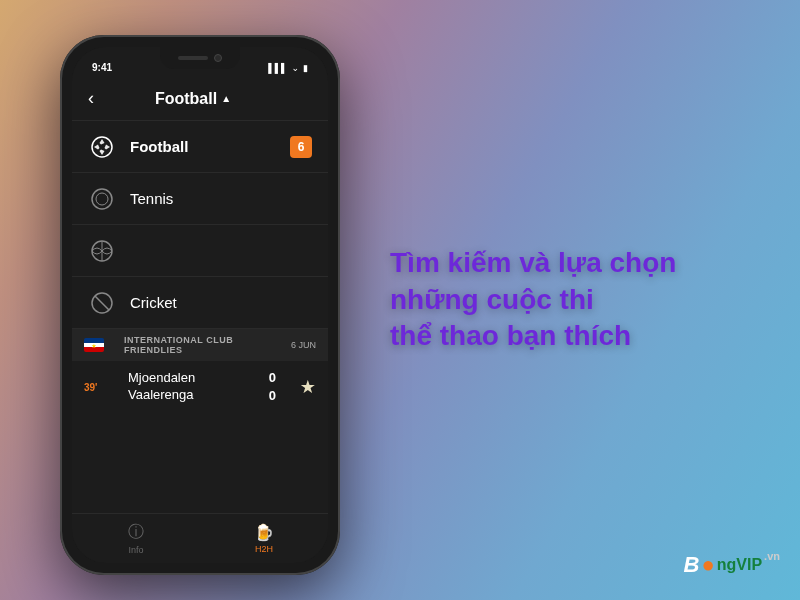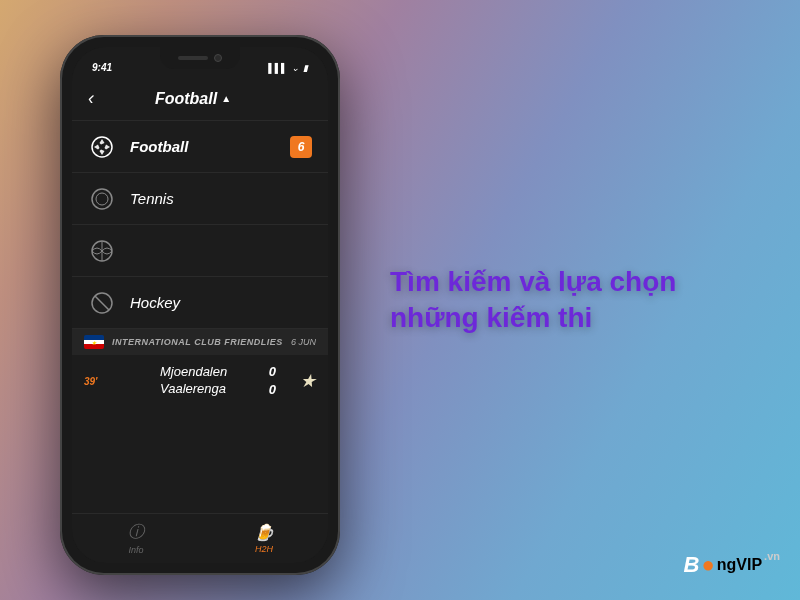--- a/index.html
+++ b/index.html
@@ -81,7 +81,6 @@
       overflow: hidden;
       display: flex;
       flex-direction: column;
-      font-style: italic;
     }
 
     

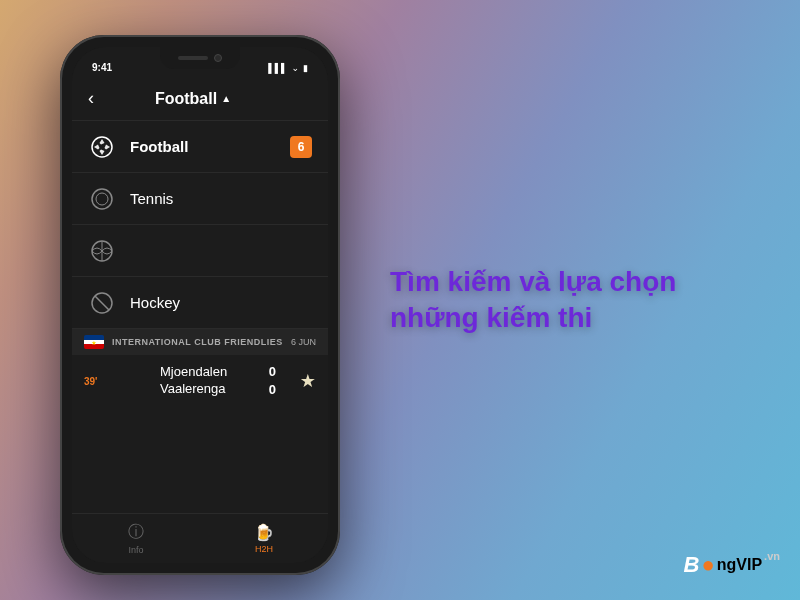--- a/index.html
+++ b/index.html
@@ -463,7 +463,7 @@
               <line x1="5" y1="5" x2="19" y2="19" stroke="#888" stroke-width="1.5"></line>
             </svg>
           </div>
-          <span class="sport-name">Hockey</span>
+          <span class="sport-name">Cricket</span>
         </div>
 
         <div class="match-section">

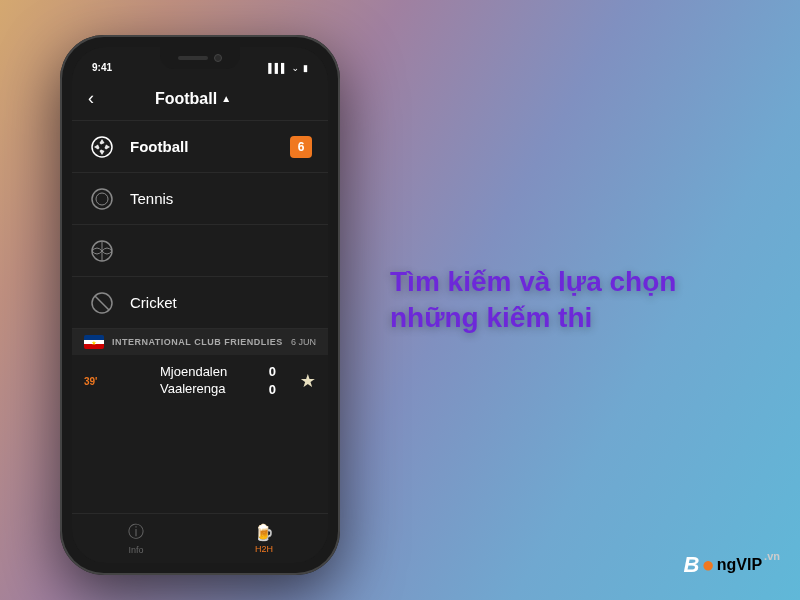--- a/index.html
+++ b/index.html
@@ -504,7 +504,7 @@
 
 <div class="right-text">
   <div class="promo-text">Tìm kiếm và lựa chọn</div>
-  <div class="promo-text">những kiếm thi</div>
+  <div class="promo-text">những cuộc thi</div>
 </div>
 
 <div class="bongvip-logo">

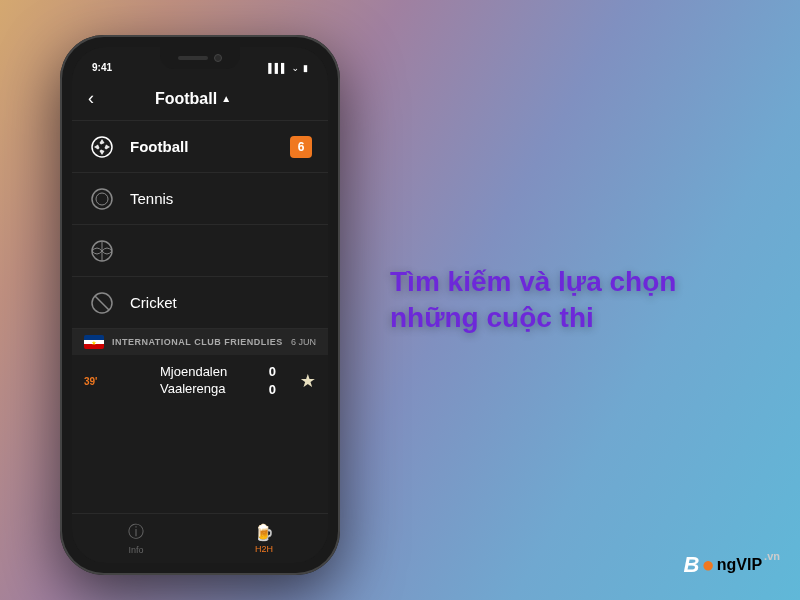--- a/index.html
+++ b/index.html
@@ -211,7 +211,7 @@
       align-items: center;
       padding: 6px 12px;
       background: #252525;
-      gap: 8px;
+      gap: 20px;
     }
 
     .league-flag {

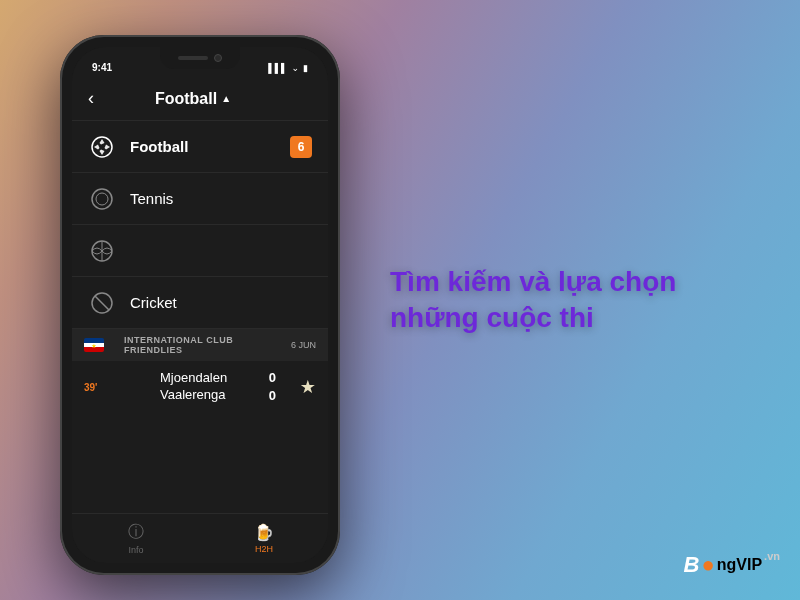--- a/index.html
+++ b/index.html
@@ -505,6 +505,7 @@
 <div class="right-text">
   <div class="promo-text">Tìm kiếm và lựa chọn</div>
   <div class="promo-text">những cuộc thi</div>
+  <div class="promo-text">thể thao bạn thích</div>
 </div>
 
 <div class="bongvip-logo">

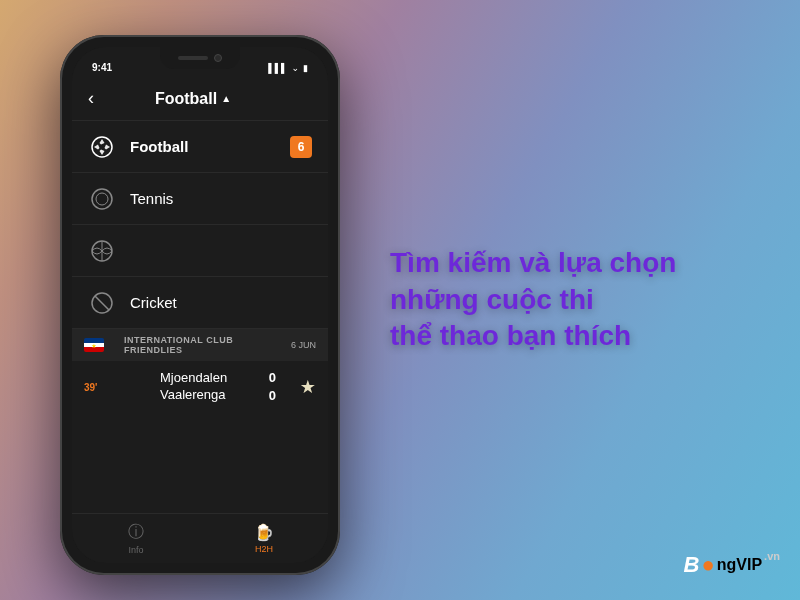--- a/index.html
+++ b/index.html
@@ -273,7 +273,6 @@
       font-size: 13px;
       font-weight: 500;
       margin-bottom: 2px;
-      margin-left: 32px;
     }
 
     .match-scores {

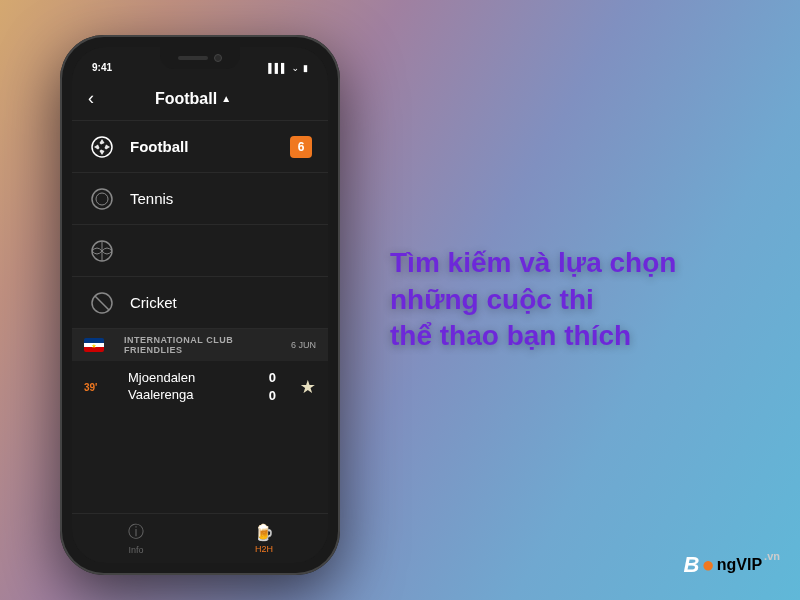--- a/index.html
+++ b/index.html
@@ -374,7 +374,7 @@
     }
 
     .logo-text {
-      color: #000000;
+      color: #15803d;
       font-size: 16px;
       font-weight: 700;
     }

